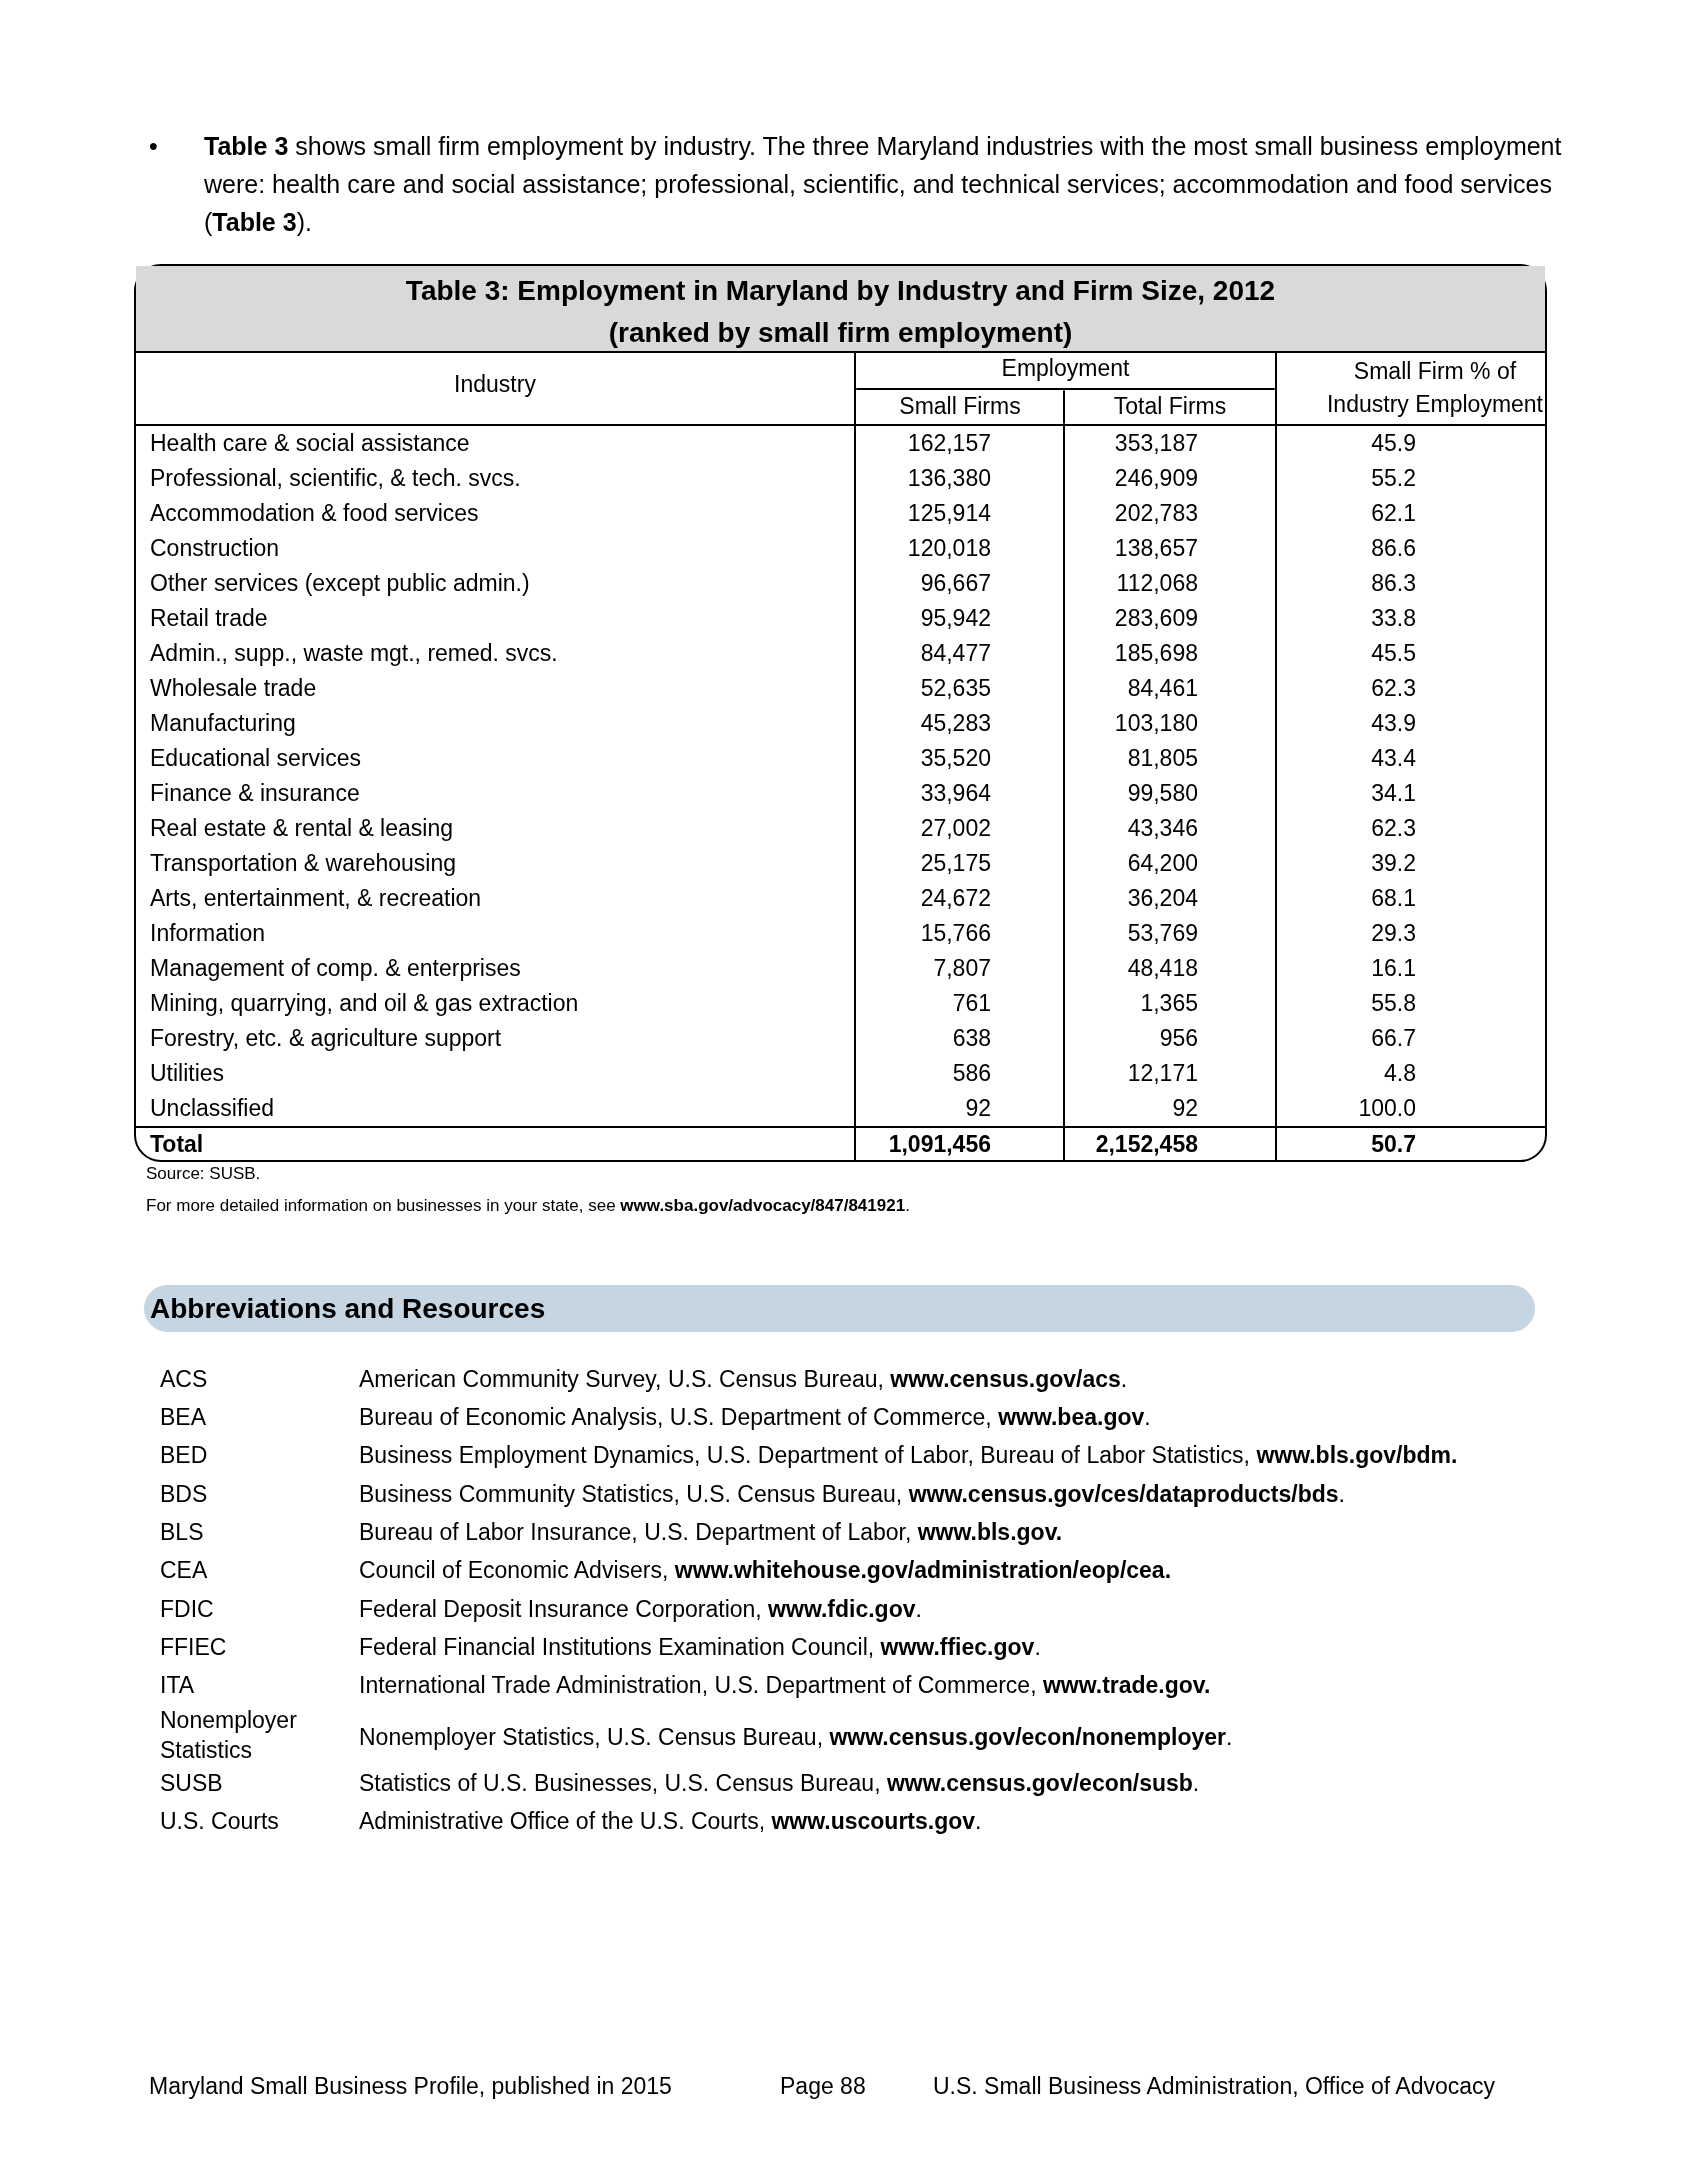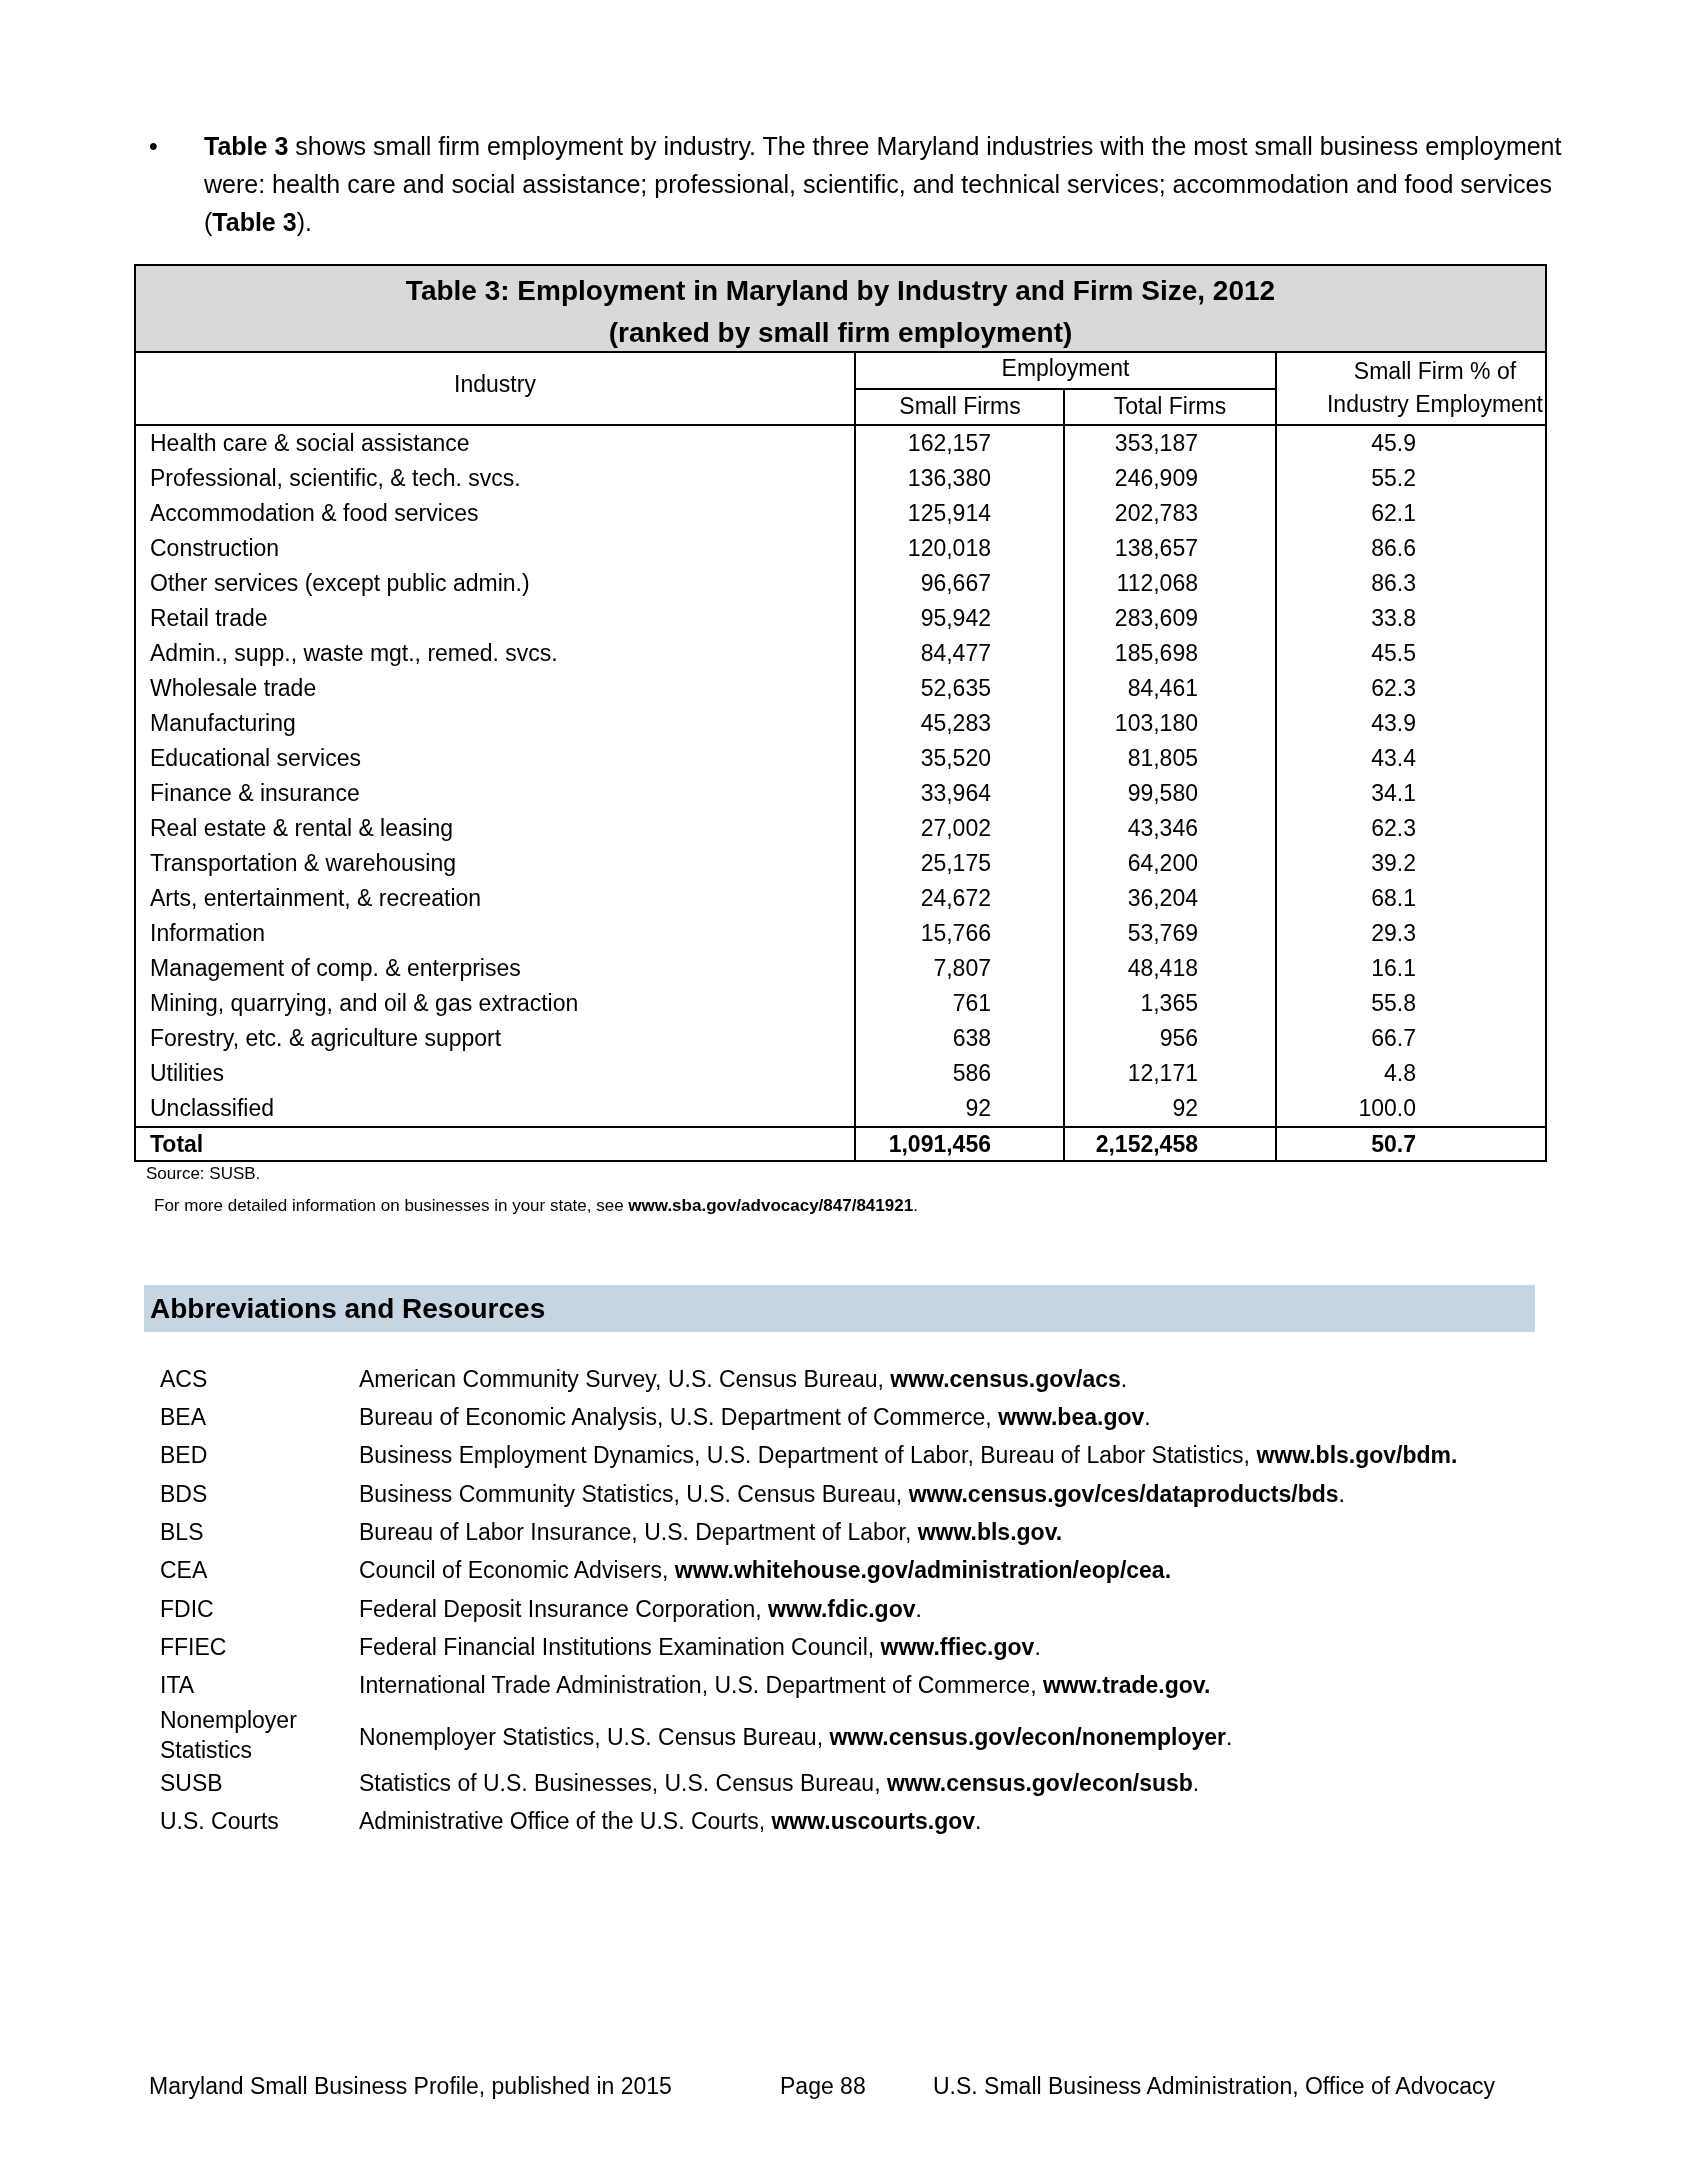--- a/index.html
+++ b/index.html
@@ -5,7 +5,7 @@
   html, body { margin: 0; padding: 0; background: #ffffff; }
   body { width: 1683px; height: 2178px; position: relative; overflow: hidden;
          font-family: "Liberation Sans", "DejaVu Sans", sans-serif; color: #000; }
-  .abs { position: absolute; }
+  .abs { position: absolute; border-radius: 27px; }
 
   
   .intro { left: 149px; top: 127px; width: 1406px; font-size: 25px; line-height: 38px; }

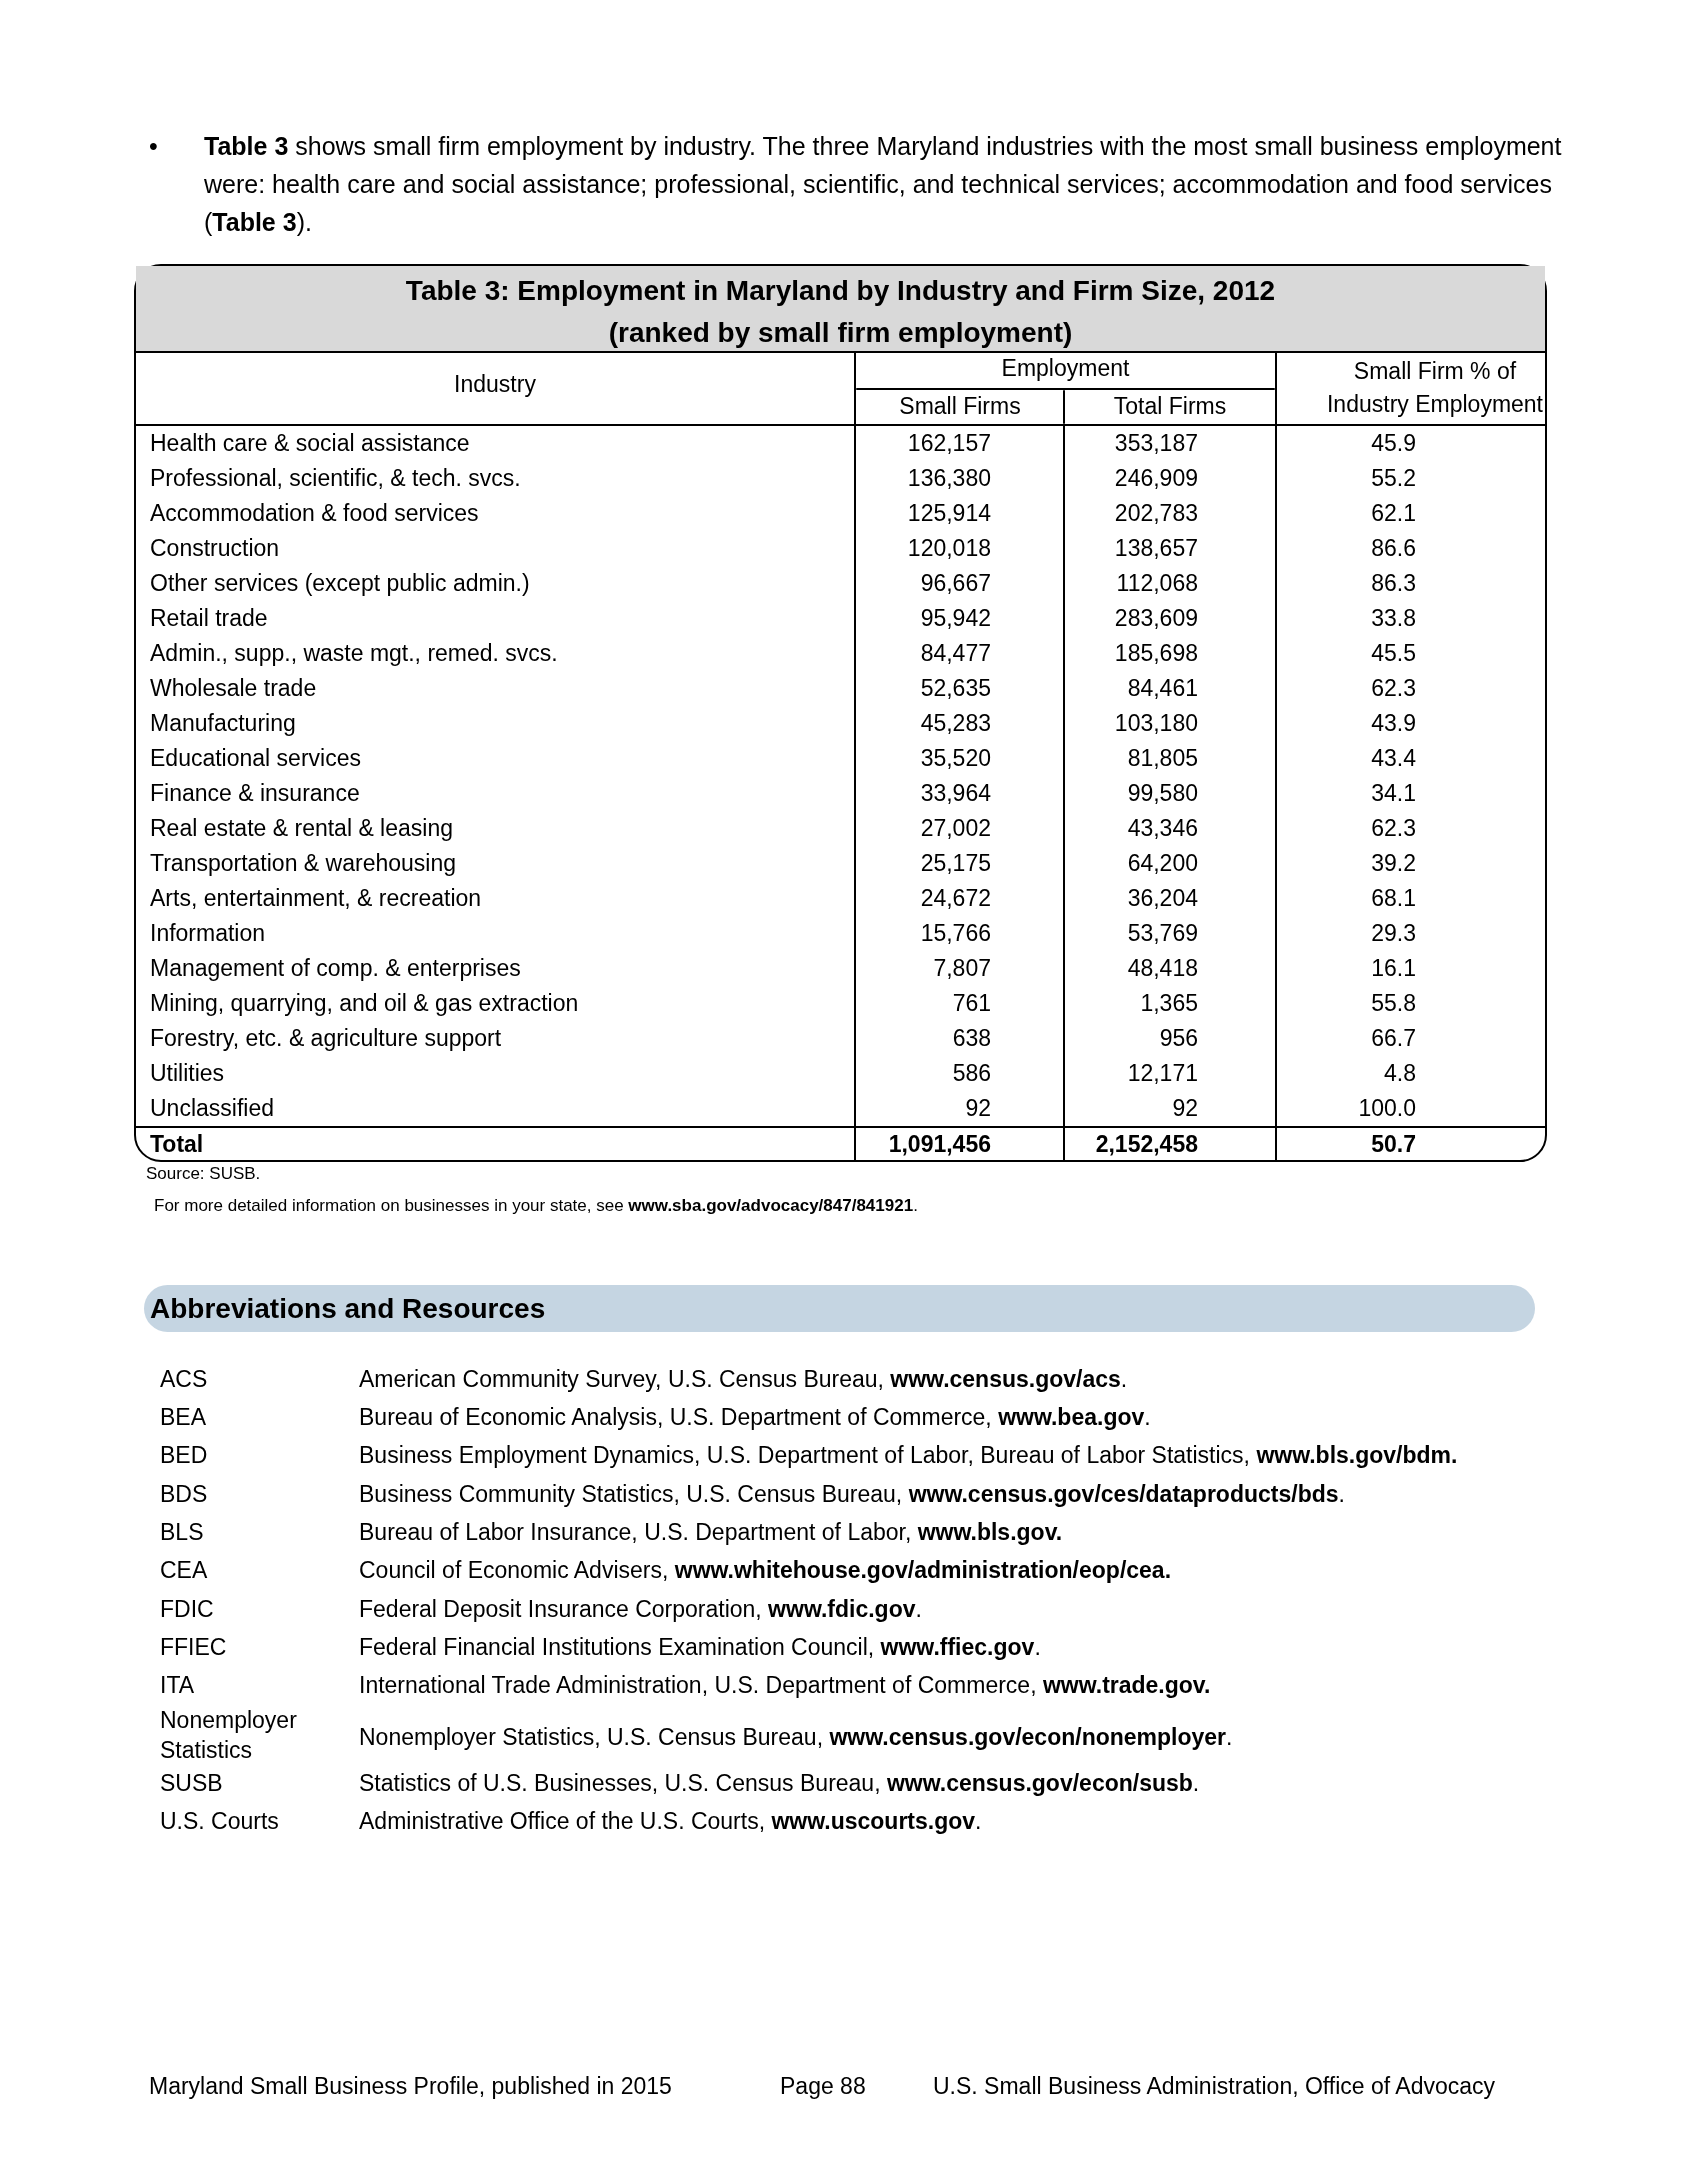--- a/index.html
+++ b/index.html
@@ -201,7 +201,7 @@
 </div>
 
 <div class="abs note" style="left:146px;top:1164px;">Source: SUSB.</div>
-<div class="abs note" style="left:146px;top:1196px;white-space:nowrap;margin-left:8px;"><span>For more detailed information on businesses in your state, see </span><b>www.sba.gov/advocacy/847/841921</b><span>.</span></div>
+<div class="abs note" style="left:146px;top:1196px;white-space:nowrap;"><span>For more detailed information on businesses in your state, see </span><b>www.sba.gov/advocacy/847/841921</b><span>.</span></div>
 
 <div class="abs sect">Abbreviations and Resources</div>
 <div id="abbr-list">

